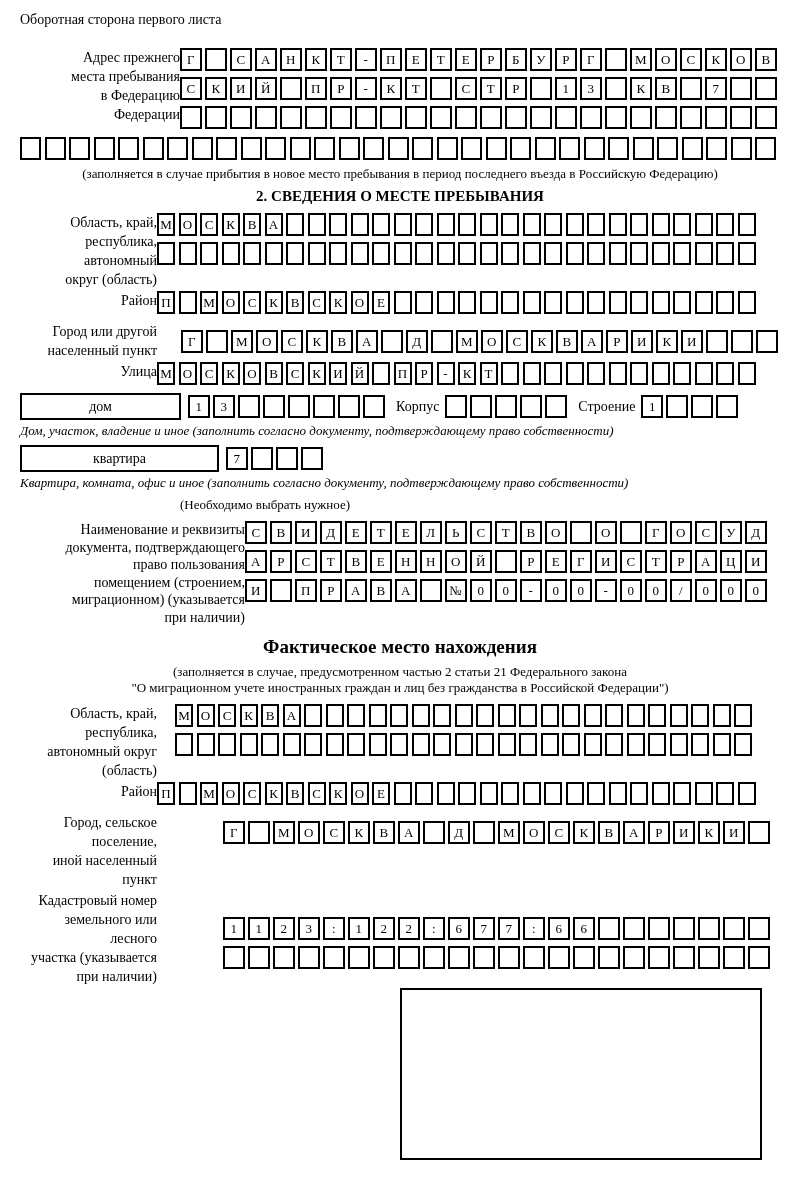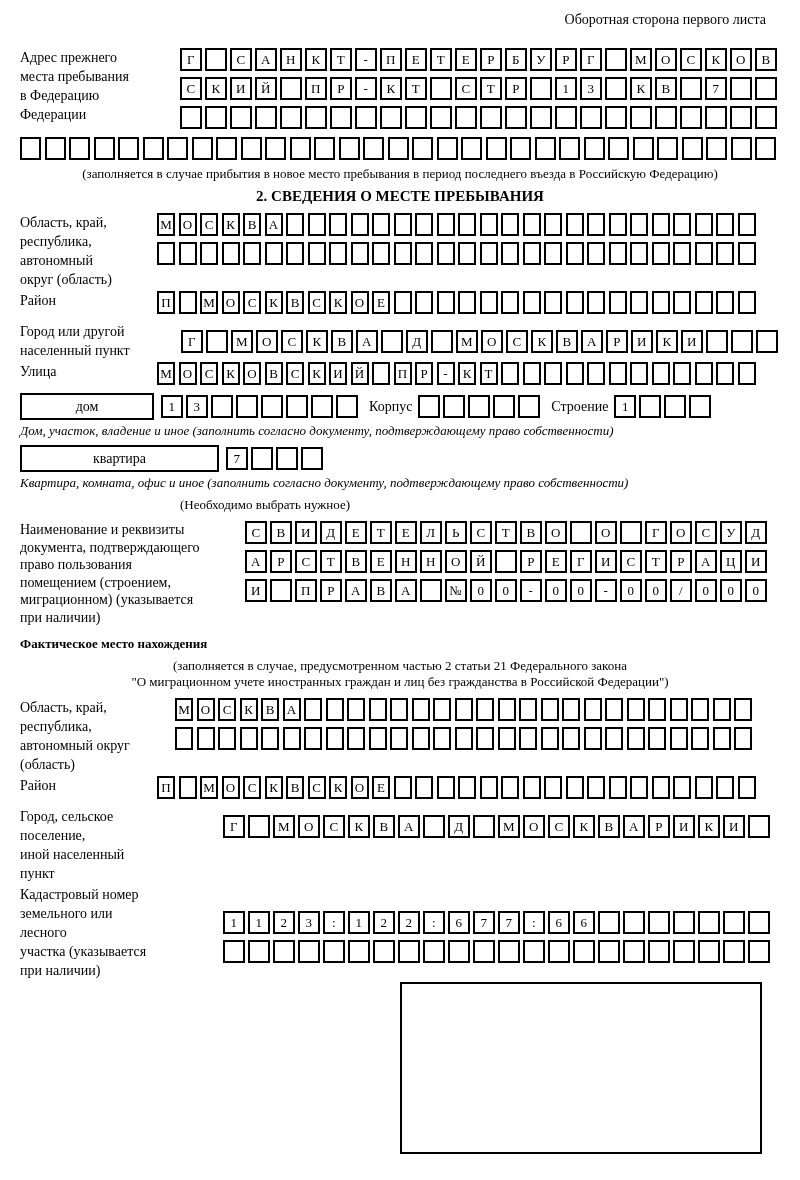--- a/index.html
+++ b/index.html
@@ -6,7 +6,7 @@
   body{width:800px;height:1180px;color:#000;font-family:"Liberation Serif","DejaVu Serif",serif;}
   .page{padding:12px 20px 0 20px;position:relative;}
 
-  .corner{text-align:right;font-size:14px;padding-right:14px;margin-bottom:20px;}
+  .corner{text-align:left;font-size:14px;padding-right:14px;margin-bottom:20px;}
 
   
   .cells{line-height:0;white-space:nowrap;margin-bottom:6px;}

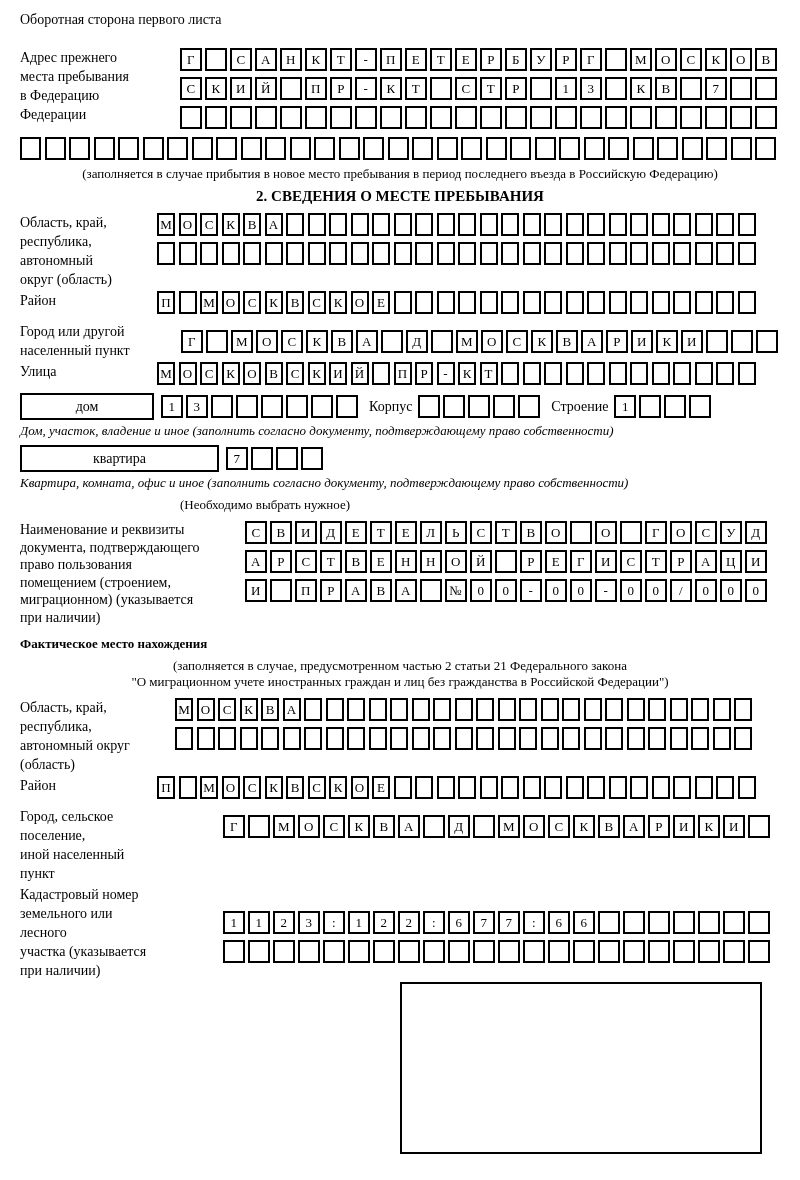--- a/index.html
+++ b/index.html
@@ -18,7 +18,7 @@
   .cells.xf .cell{width:21px;margin-right:3.5px;}          
 
   .field{display:flex;align-items:flex-start;margin-bottom:2px;}
-  .flabel{font-size:14px;line-height:19px;flex:0 0 auto;}
+  .flabel{font-size:14px;line-height:19px;flex:0 0 auto;text-align:right;}
   .w160{width:160px;}
   .w137{width:137px;}
   .w225{width:225px;line-height:17.5px;}

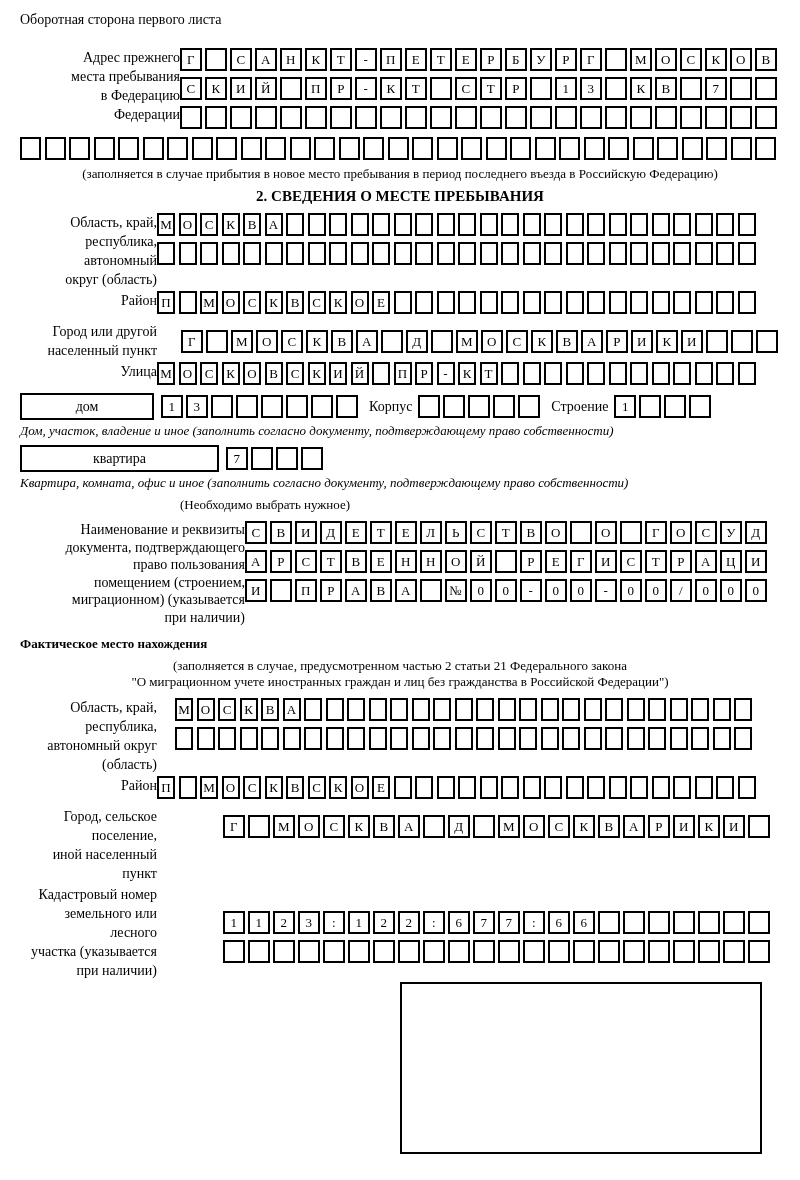--- a/index.html
+++ b/index.html
@@ -32,7 +32,7 @@
   .row{display:flex;align-items:center;line-height:0;}
   .bigbox{box-sizing:border-box;border:2px solid #000;height:27px;font-size:14px;line-height:23px;
           text-align:center;margin-right:7px;}
-  .w-dom{width:134px;}
+  .w-dom{width:161px;}
   .w-kv{width:199px;}
   .inline-label{font-size:14px;line-height:23px;margin:0 6px 0 8px;}
   .house-note{margin:3px 0 6px 0;font-style:italic;}

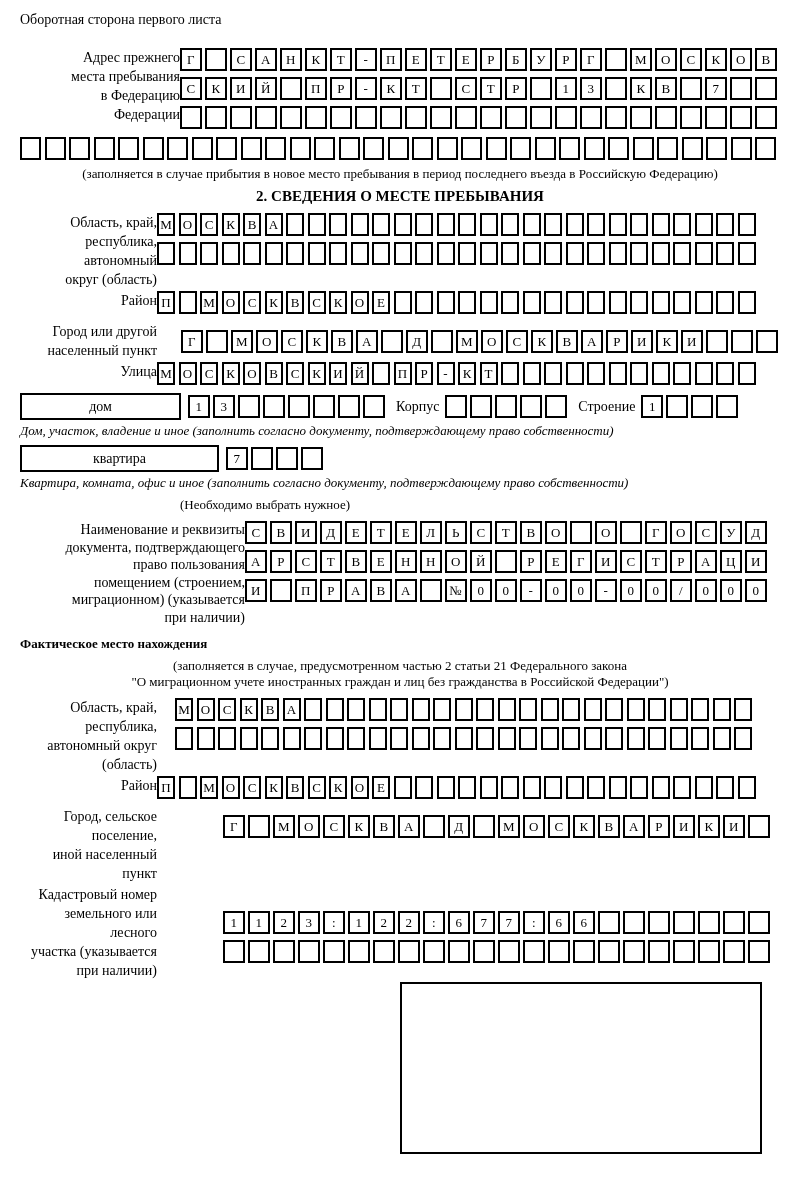--- a/index.html
+++ b/index.html
@@ -27,7 +27,7 @@
   .note{font-size:13px;line-height:16px;}
   .center{text-align:center;}
   .sec-title{font-size:15px;font-weight:bold;text-align:center;margin:6px 0 8px 0;}
-  .sub-title{font-size:13px;font-weight:bold;margin:10px 0 6px 0;}
+  .sub-title{font-size:19px;font-weight:bold;text-align:center;margin:10px 0 6px 0;}
 
   .row{display:flex;align-items:center;line-height:0;}
   .bigbox{box-sizing:border-box;border:2px solid #000;height:27px;font-size:14px;line-height:23px;

